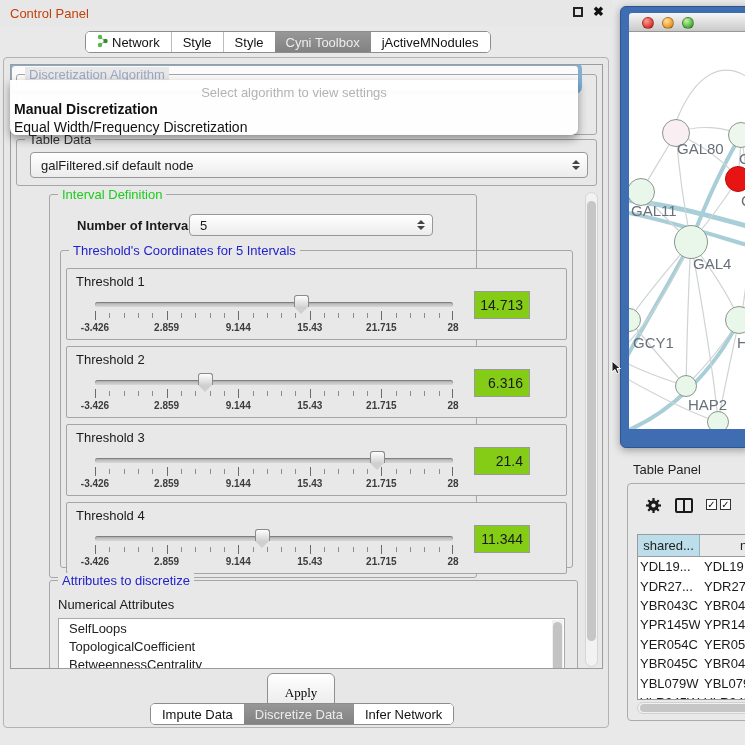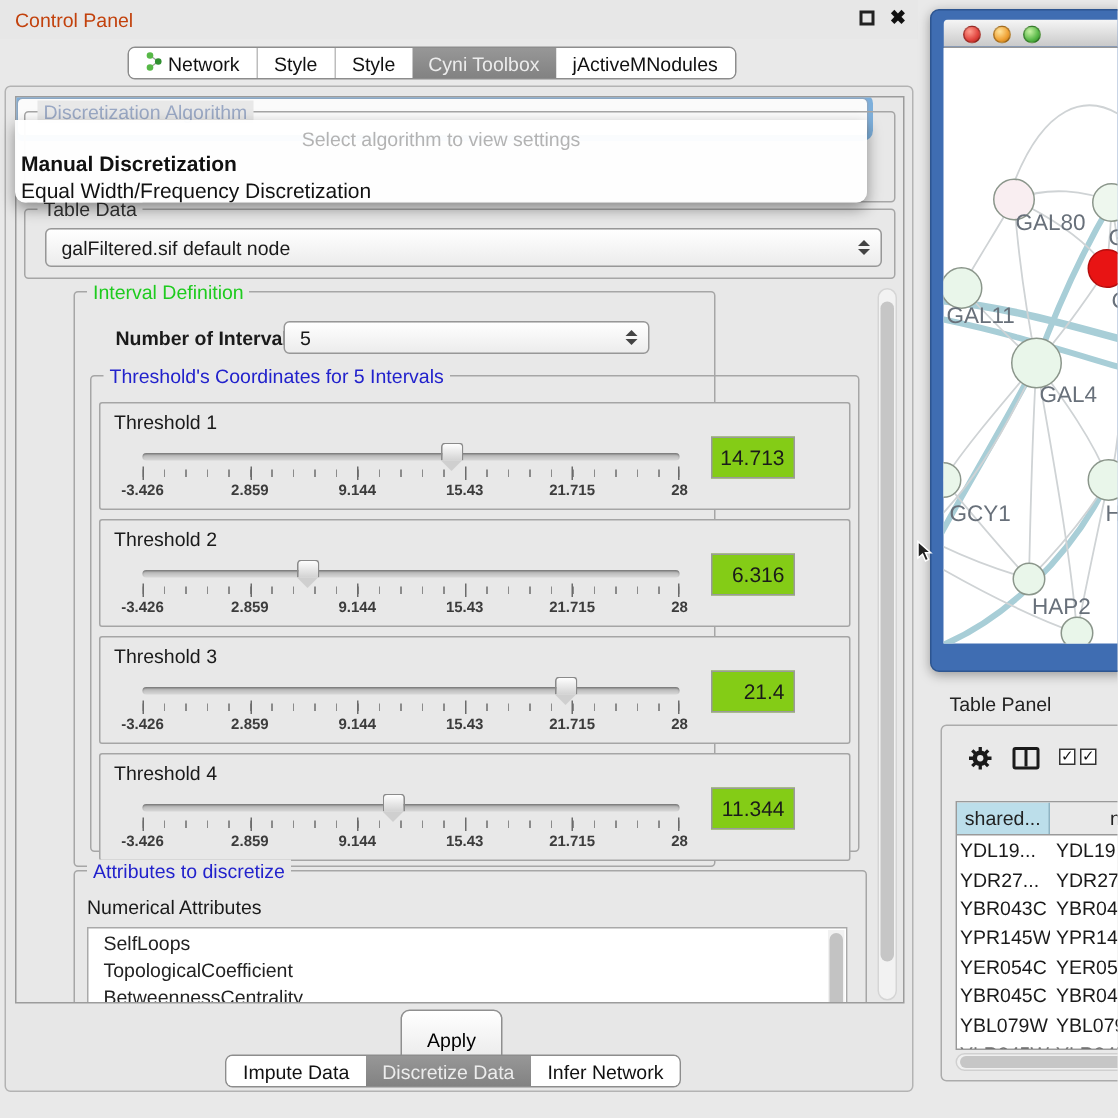--- a/index.html
+++ b/index.html
@@ -73,7 +73,7 @@
   #panel-vscroll { position:absolute; right:4px; top:127px; width:13px; height:475px; background:#f2f2f2; border:1px solid #d5d5d5; border-radius:7px; }
   #panel-vscroll .thumbv { position:absolute; left:1px; right:1px; top:8px; height:440px; background:#c6c6c6; border-radius:6px; }
 
-  #apply-btn { position:absolute; left:263px; top:615px; width:68px; height:40px; background:linear-gradient(#ffffff,#e7e7e7); border:1px solid #8f8f8f; border-radius:6px; font-size:13px; font-family:Liberation Sans, sans-serif; }
+  #apply-btn { position:absolute; left:263px; top:615px; width:68px; height:40px; background:linear-gradient(#ffffff,#e7e7e7); border:1px solid #8f8f8f; border-radius:6px; font-size:13px; font-family:Liberation Serif, serif; }
 
   
   #net-window { position:absolute; left:620px; top:6px; width:130px; height:442px; background:#3f6db2; border:1px solid #2d5590; border-radius:6px 0 0 6px; box-shadow:0 2px 8px rgba(0,0,0,.35); }

